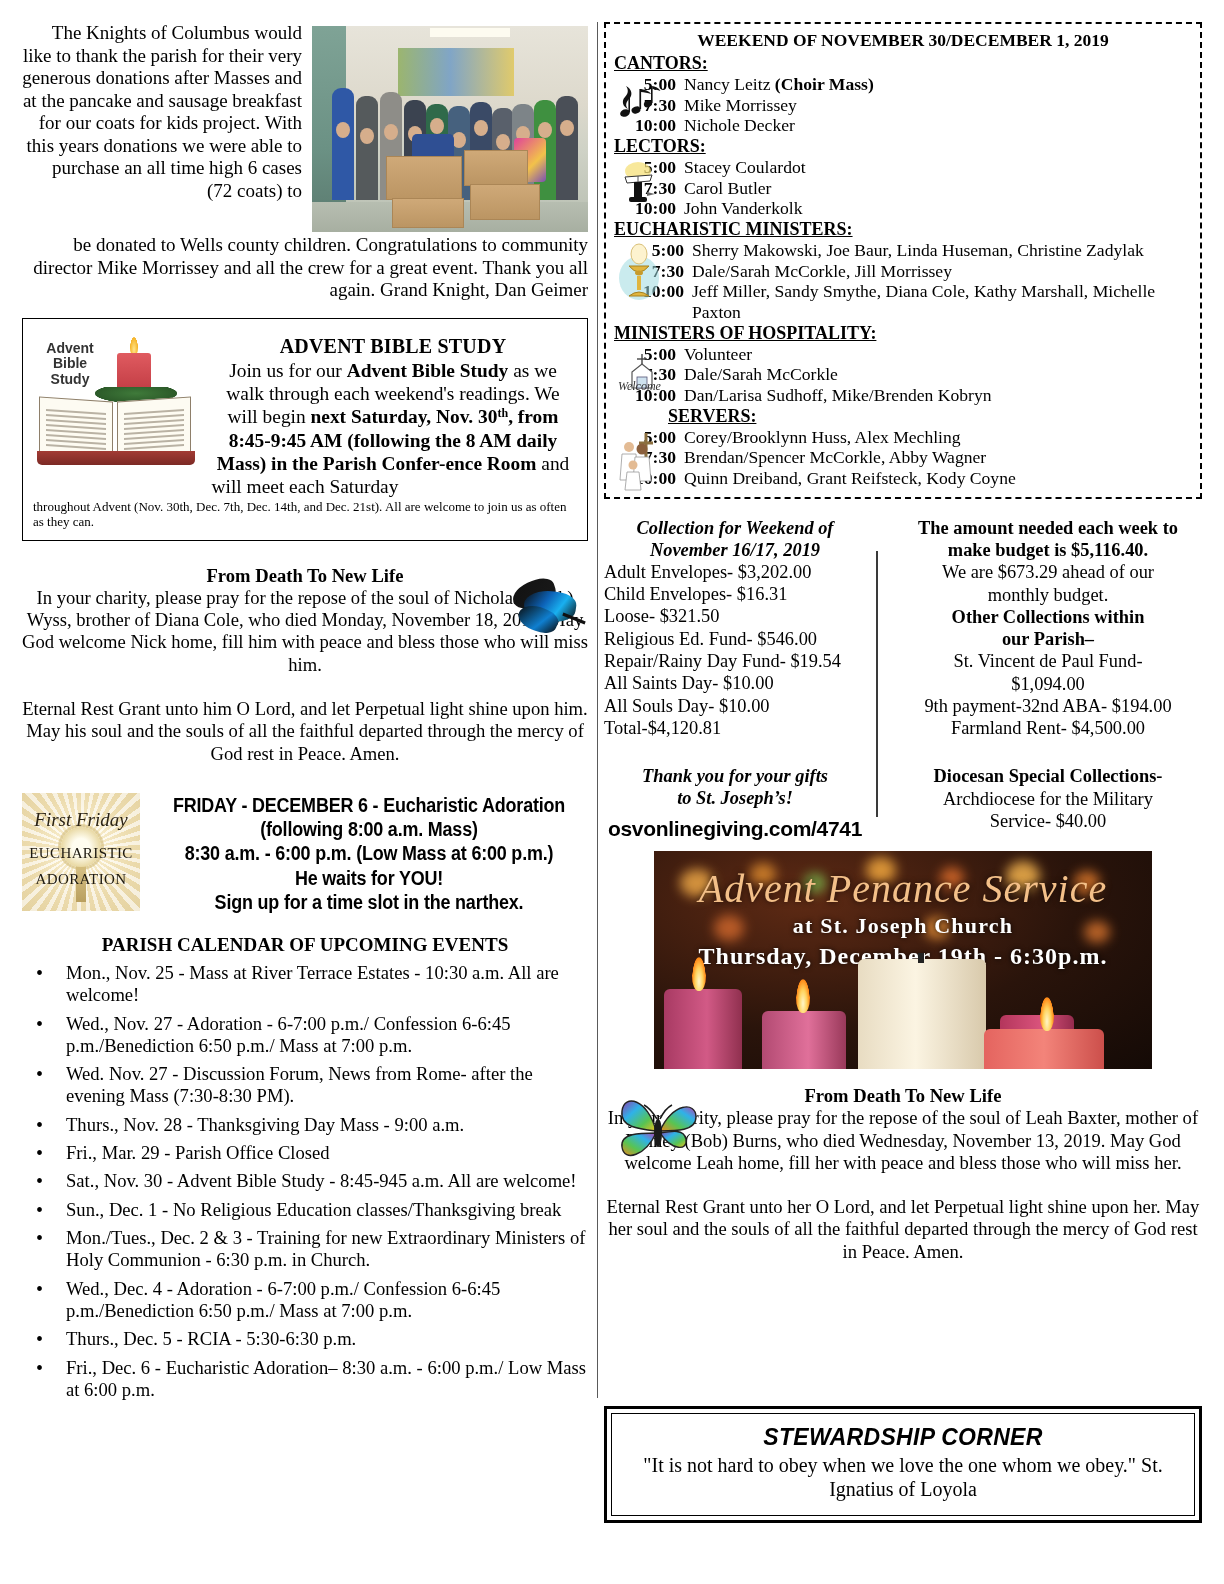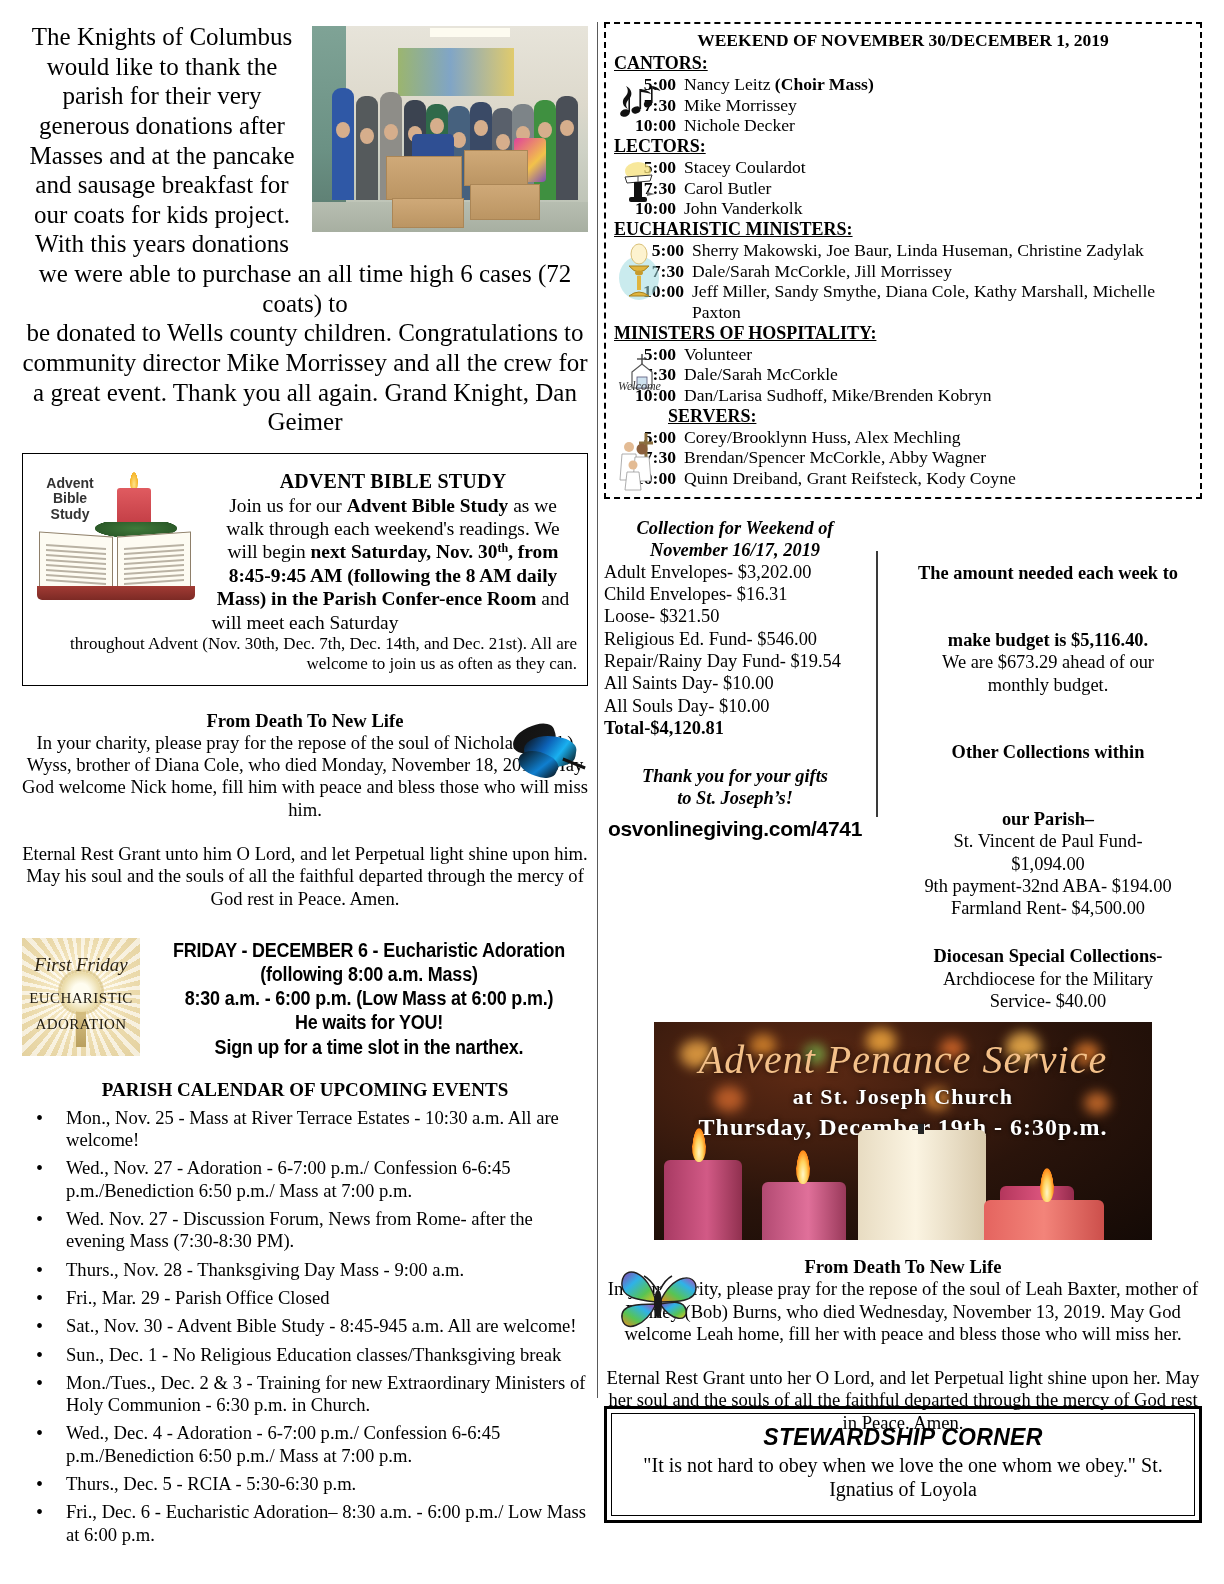--- a/index.html
+++ b/index.html
@@ -32,7 +32,7 @@
   }
 
   
-  .kofc { font-size: 25px; line-height: 1.185; text-align: center; }
+  .kofc { font-size: 19px; line-height: 1.185; text-align: right; }
   .kofc-photo {
     float: right;
     width: 276px; height: 206px;

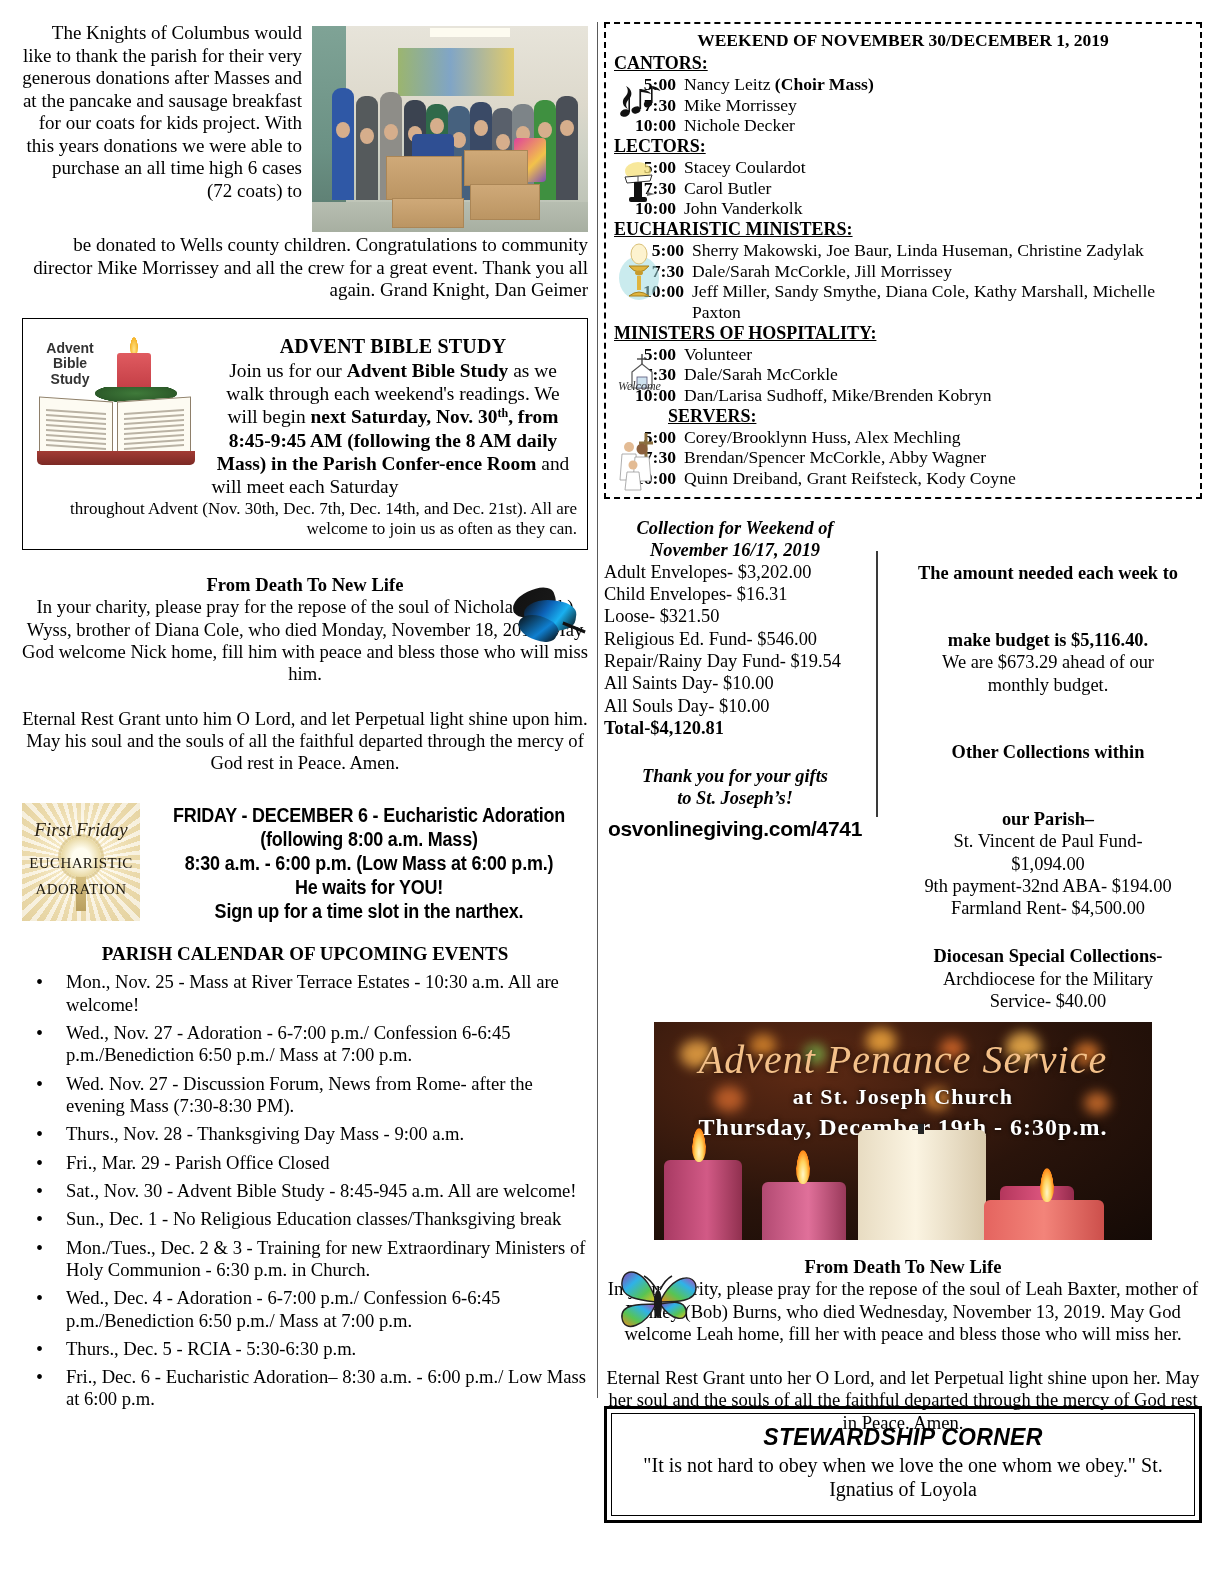--- a/index.html
+++ b/index.html
@@ -122,7 +122,7 @@
     margin-bottom:1px;
   }
   .abs-body { font-size:19.4px; line-height:1.2; text-align:center; }
-  .abs-tail { clear:both; font-size:17px; line-height:1.2; text-align:right; }
+  .abs-tail { clear:both; font-size:13px; line-height:1.2; text-align:left; }
 
   
   .dnl { margin-top: 24px; position: relative; }

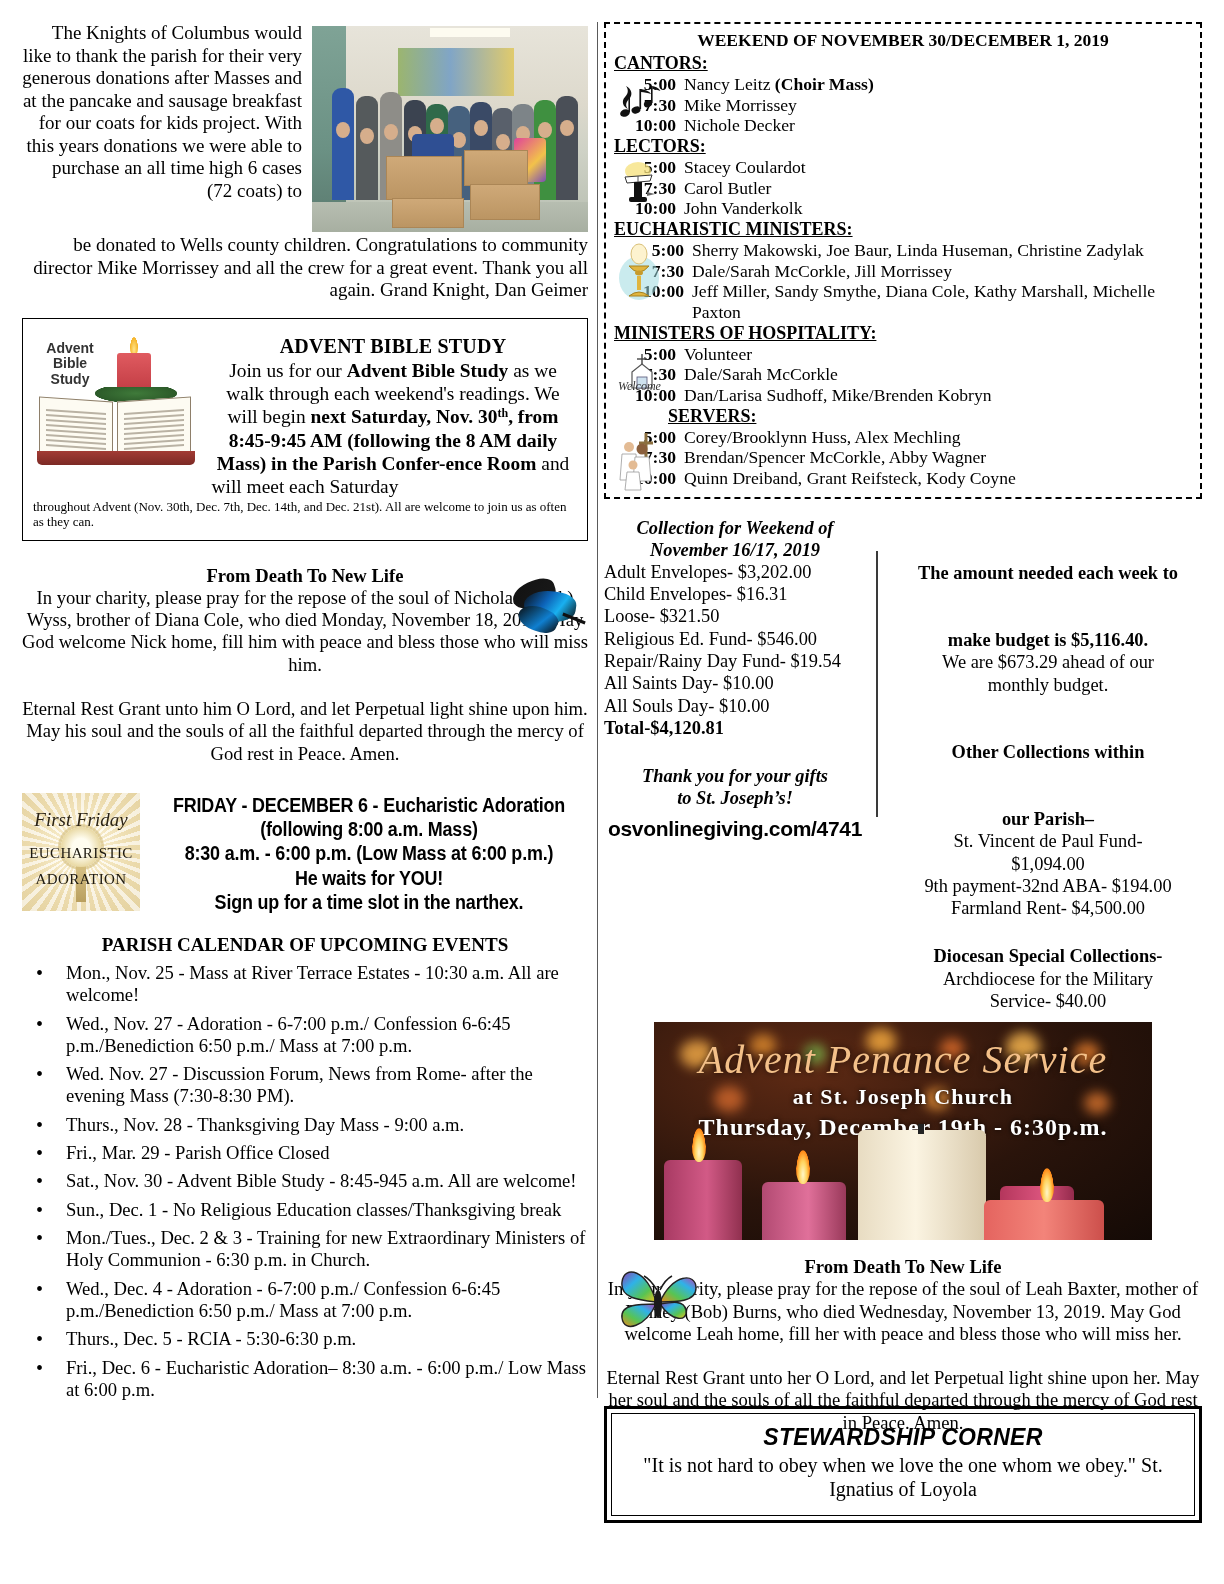--- a/index.html
+++ b/index.html
@@ -231,7 +231,7 @@
   .fin-line { font-size:18.4px; line-height:1.21; }
   .fin-line.b { font-weight:700; }
   .fin-c { text-align:center; font-size:18.4px; line-height:1.21; }
-  .fin-c.b { font-weight:700;margin-top:45px; }
+  .fin-c.b { font-weight:700; }
   .fin-thanks { text-align:center; font-weight:700; font-style:italic; font-size:18.4px; line-height:1.2; margin-top:26px; }
   .fin-url {
     text-align:center; font-family:"Liberation Sans", sans-serif;

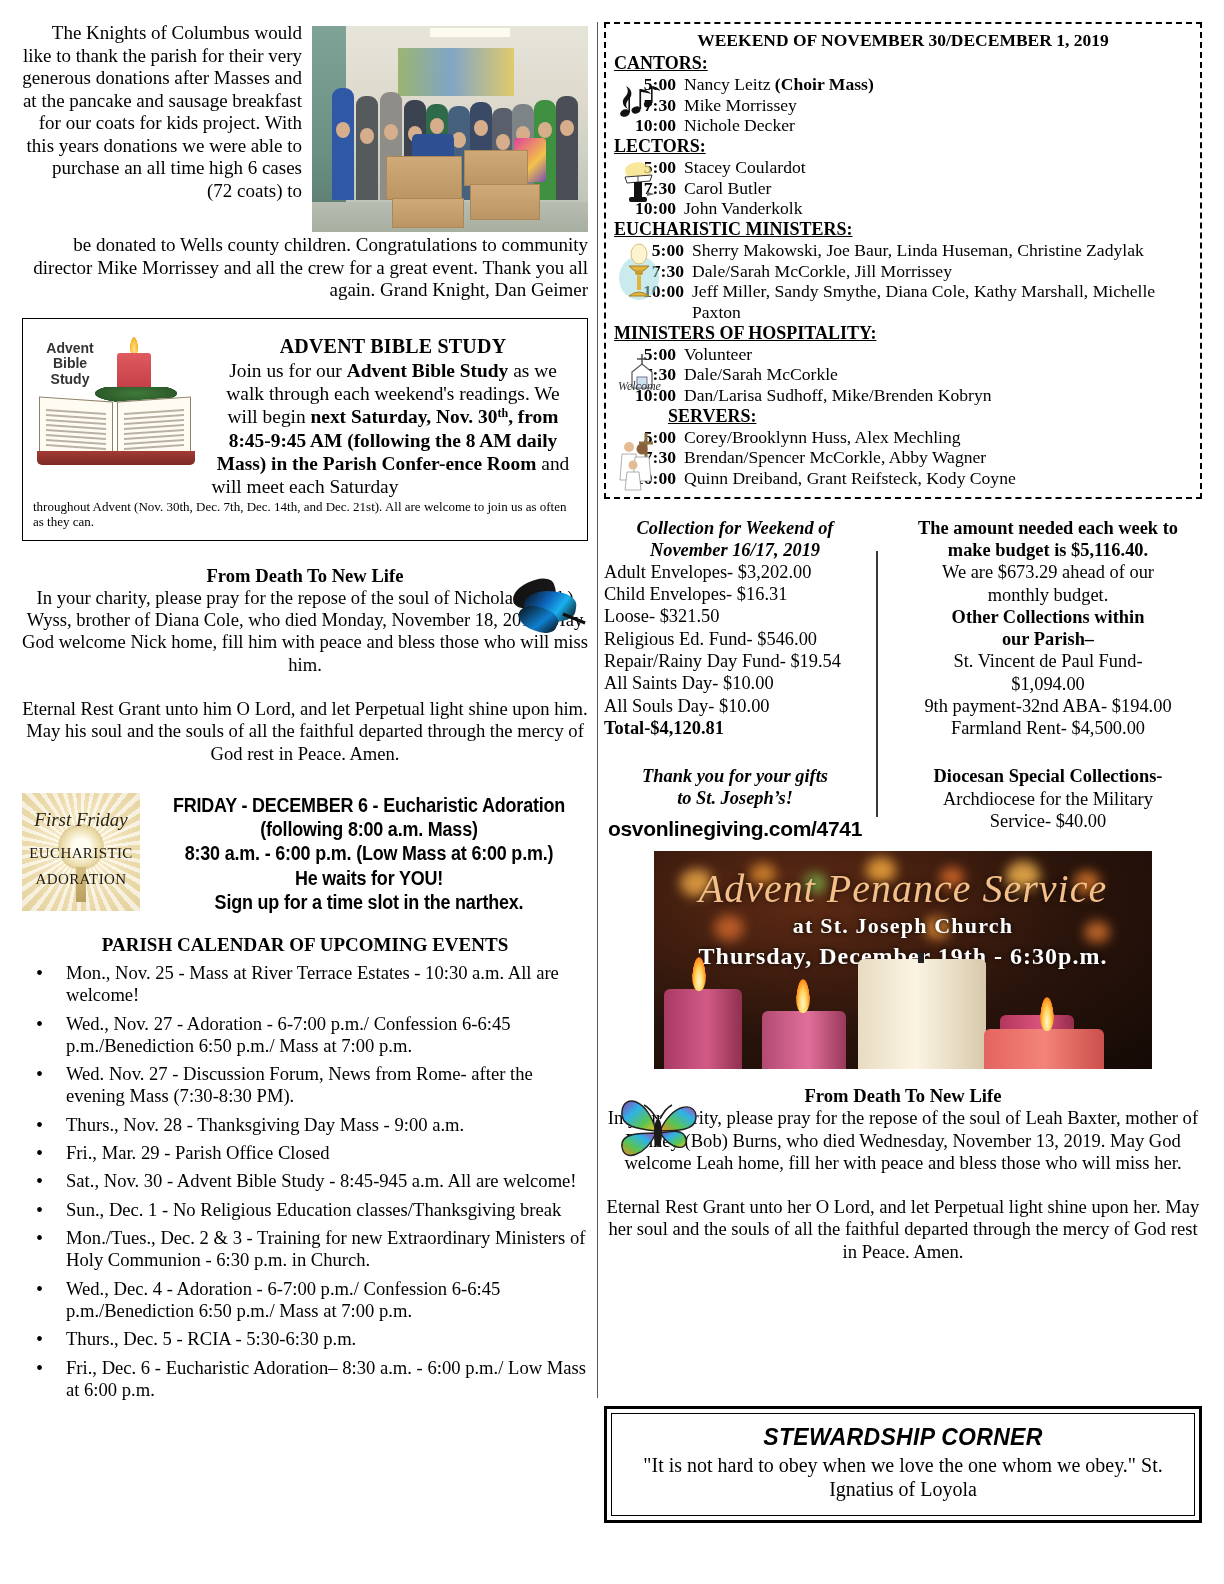--- a/index.html
+++ b/index.html
@@ -229,7 +229,7 @@
   }
   .fin-title { text-align:center; font-weight:700; font-style:italic; font-size:18.4px; line-height:1.2; }
   .fin-line { font-size:18.4px; line-height:1.21; }
-  .fin-line.b { font-weight:700; }
+  .fin-line.b { font-weight:400; }
   .fin-c { text-align:center; font-size:18.4px; line-height:1.21; }
   .fin-c.b { font-weight:700; }
   .fin-thanks { text-align:center; font-weight:700; font-style:italic; font-size:18.4px; line-height:1.2; margin-top:26px; }

